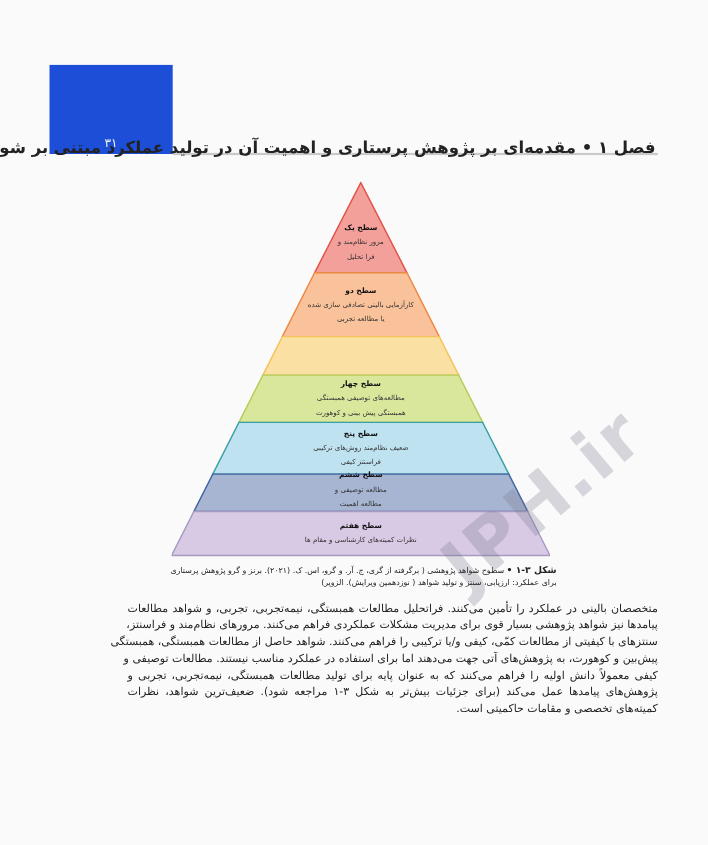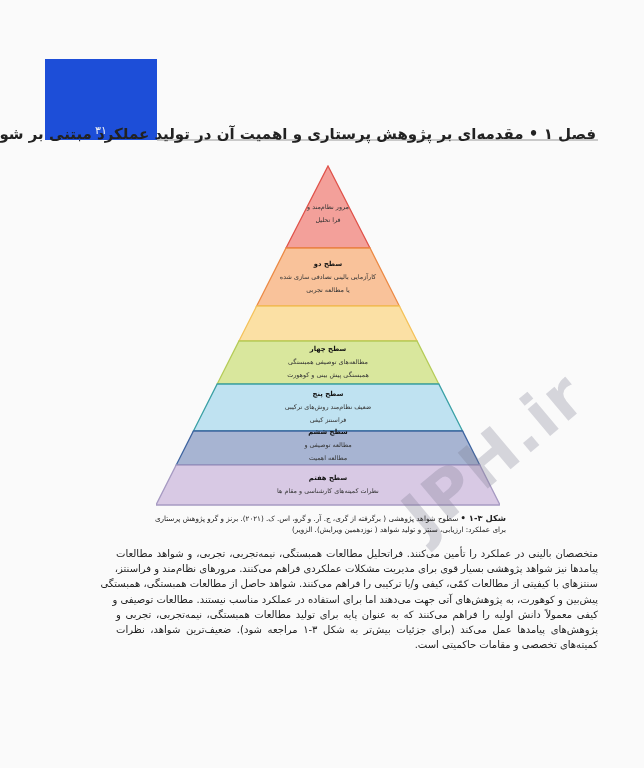--- a/index.html
+++ b/index.html
@@ -58,6 +58,7 @@
       <polygon points="20.235294117647072,300 323.7647058823529,300 344,340 0,340" fill="#d8c9e4" stroke="#a69ac2" stroke-width="1.3"></polygon>
     </svg>
   <div class="level-label" style="top: 36px;">
+      <span class="ttl">سطح یک</span>
       <span class="ln">مرور نظام‌مند و</span>
       <span class="ln">فرا تحلیل</span>
     </div>

